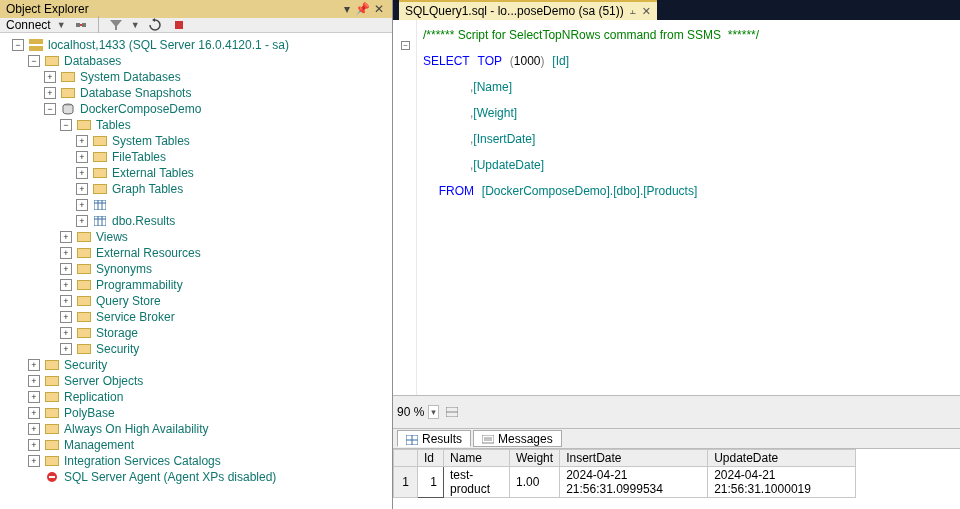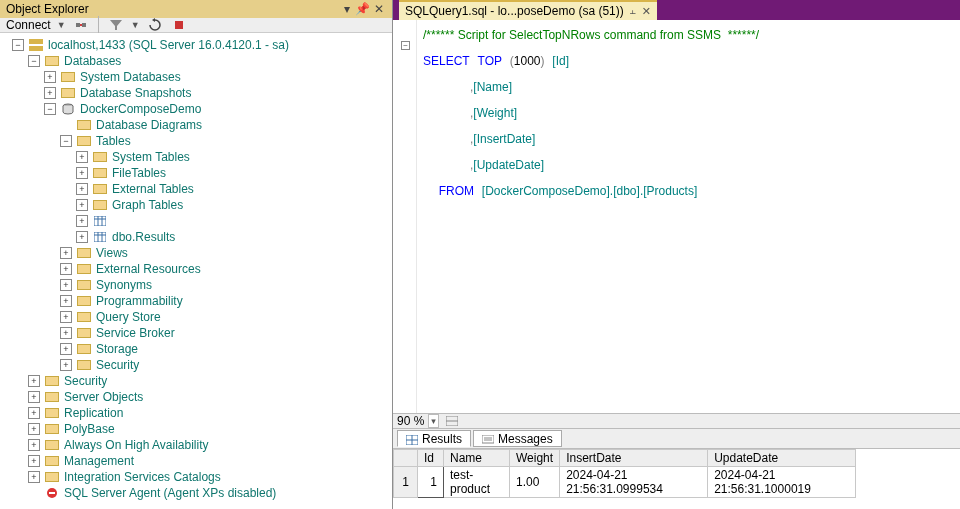--- a/index.html
+++ b/index.html
@@ -31,7 +31,7 @@
   .pad4 { padding-left: 76px; }
   
   .right { flex: 1; display: flex; flex-direction: column; }
-  .tabbar { display: flex; align-items: center; background: #701a75; height: 20px; padding-left: 6px; }
+  .tabbar { display: flex; align-items: center; background: #0f172a; height: 20px; padding-left: 6px; }
   .tab { display: flex; align-items: center; gap: 6px; background: #f7edbd; border-top: 2px solid #d8b44a; height: 20px; padding: 0 6px; }
   .tab .nm { color: #000; }
   .tab .pin { font-size: 10px; color: #555; }

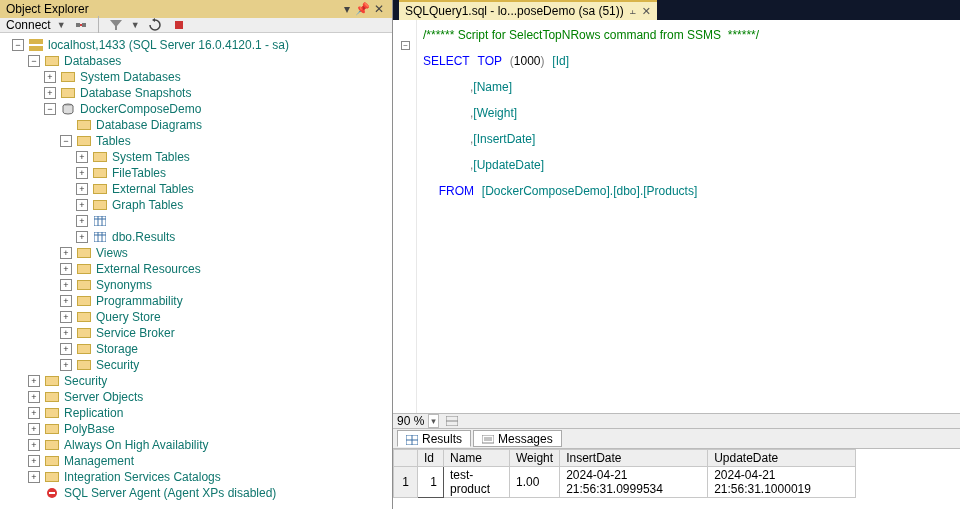--- a/index.html
+++ b/index.html
@@ -149,13 +149,6 @@
           <span class="lbl">DockerComposeDemo</span>
         </div>
       <div class="row pad3">
-          <span class="exp none"></span>
-          <span class="ico">
-            <span class="ico-folder"></span>
-          </span>
-          <span class="lbl">Database Diagrams</span>
-        </div>
-      <div class="row pad3">
           <span class="exp">−</span>
           <span class="ico">
             <span class="ico-folder"></span>

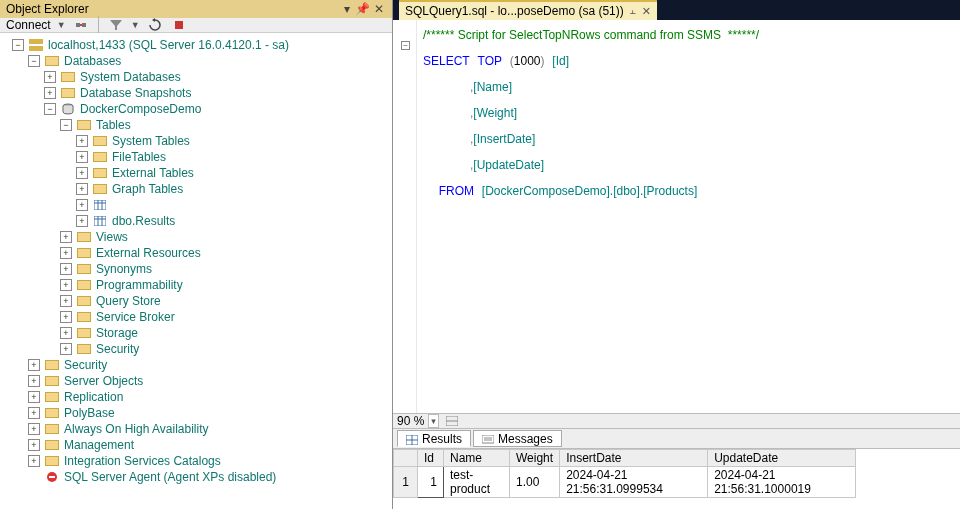--- a/index.html
+++ b/index.html
@@ -44,7 +44,7 @@
   .c-blue { color: #0000ff; }
   .c-gray { color: #808080; }
   .c-teal { color: #008080; }
-  .zoom-bar { display: flex; align-items: center; height: 16px; background: #eeeeee; border-top: 1px solid #bbb; border-bottom: 1px solid #bbb; padding-left: 4px; gap: 4px; }
+  .zoom-bar { display: flex; align-items: center; height: 34px; background: #eeeeee; border-top: 1px solid #bbb; border-bottom: 1px solid #bbb; padding-left: 4px; gap: 4px; }
   .zoom-bar .pct { color: #000; }
   .zoom-bar .dd { font-size: 9px; color: #555; padding: 0 2px; border: 1px solid #bbb; background: #fff; height: 14px; display: flex; align-items: center; }
   .result-tabs { display: flex; align-items: center; height: 20px; background: #eeeeee; border-bottom: 1px solid #bbb; padding-left: 4px; gap: 2px; }

